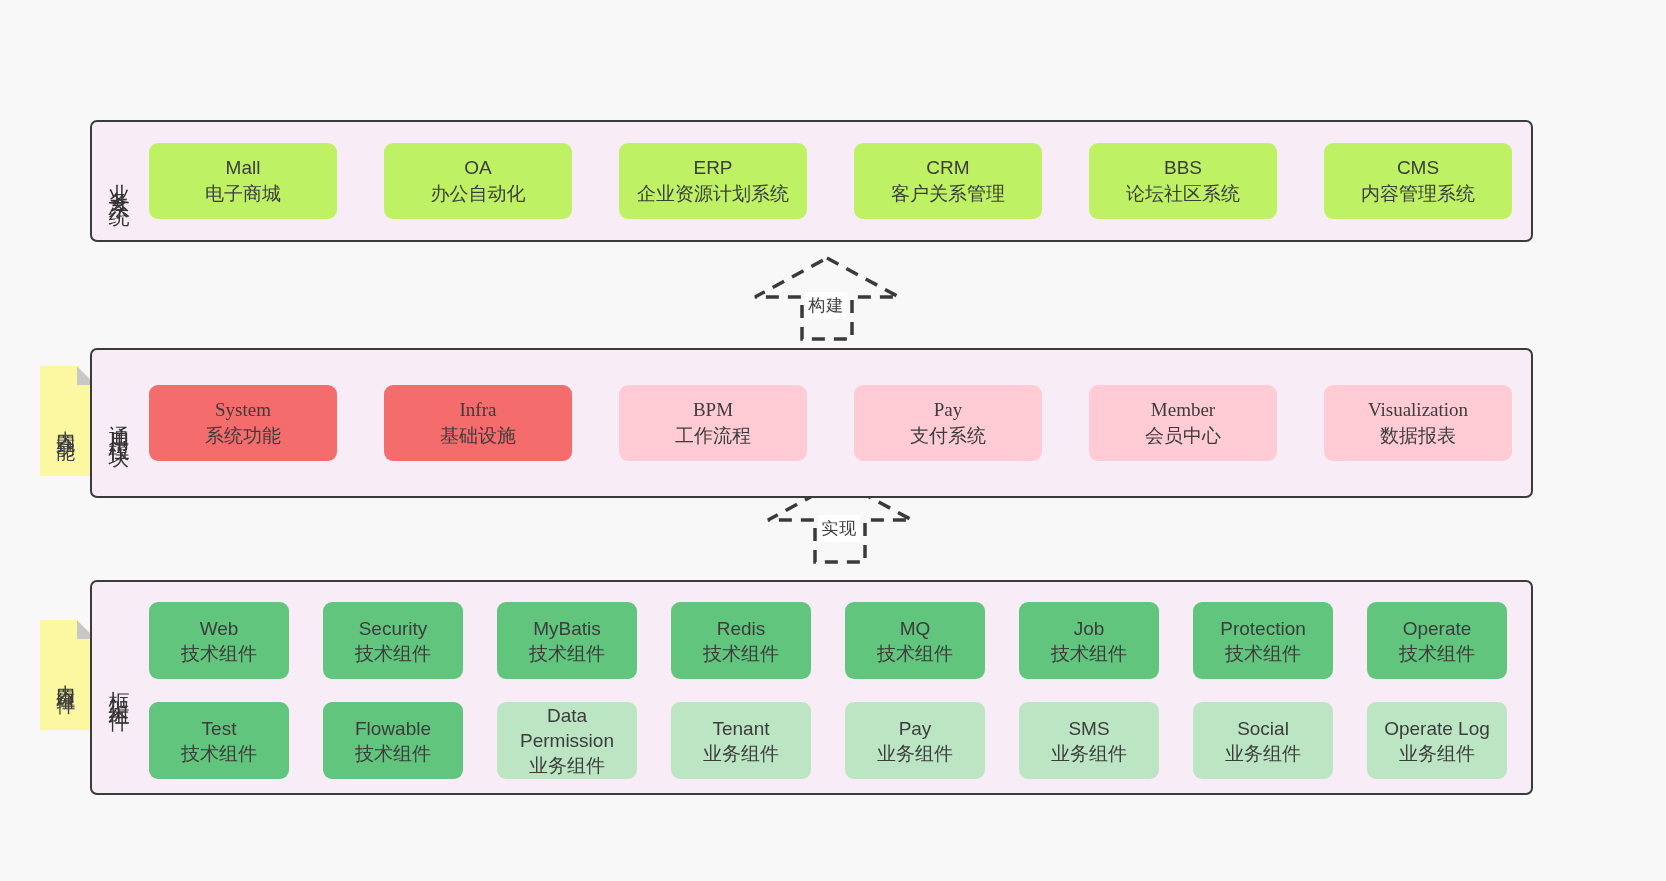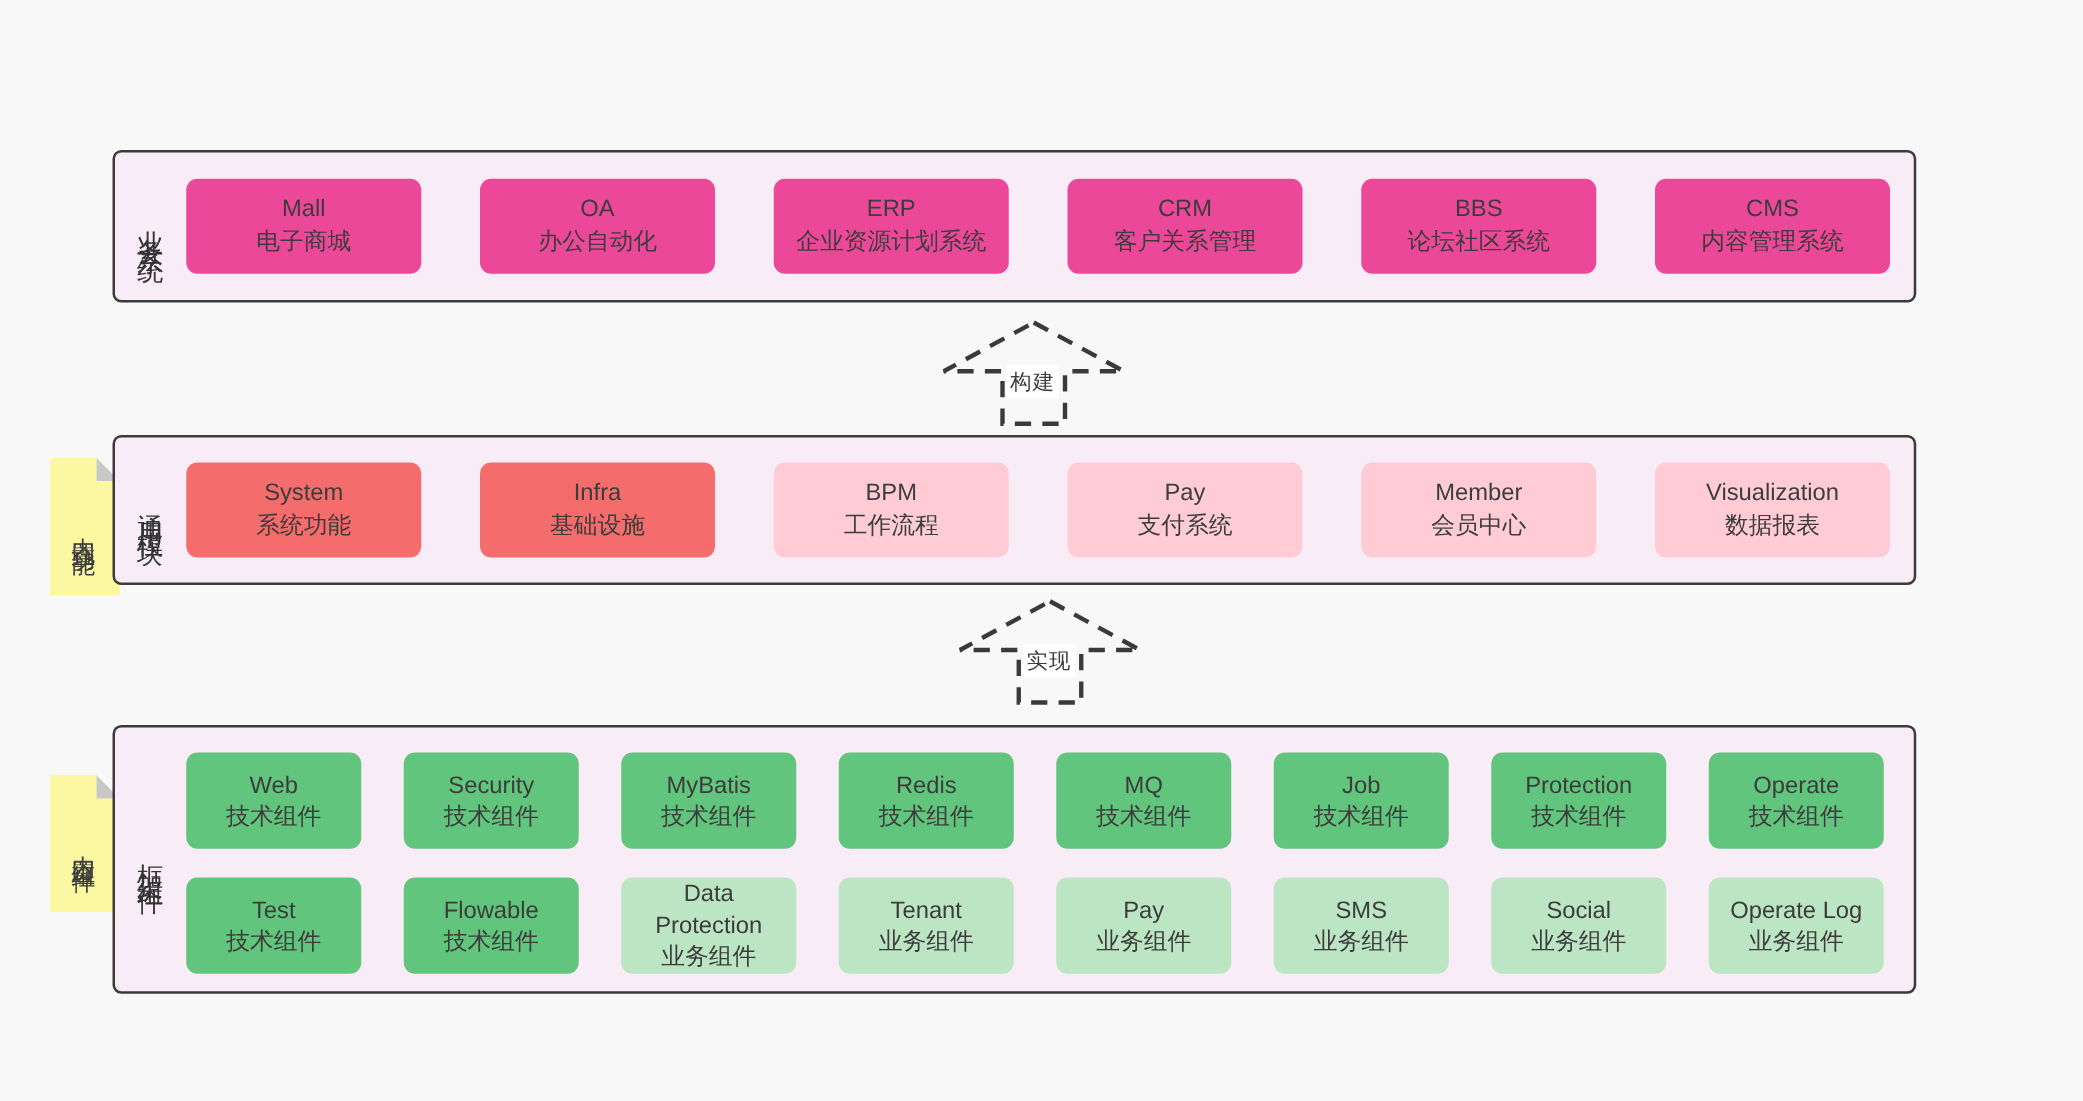--- a/index.html
+++ b/index.html
@@ -67,7 +67,7 @@
   .boxes .box   { width:188px; height:76px; }
   .boxrow8 .box { width:140px; height:77px; line-height:25px; }
 
-  .blue        { background:#ec4899;text-align:center; }
+  .blue        { background:#bef264;text-align:center; }
   .red         { background:#f56c6c; }
   .pink        { background:#ffccd6; }
   .green       { background:#62c57d; }

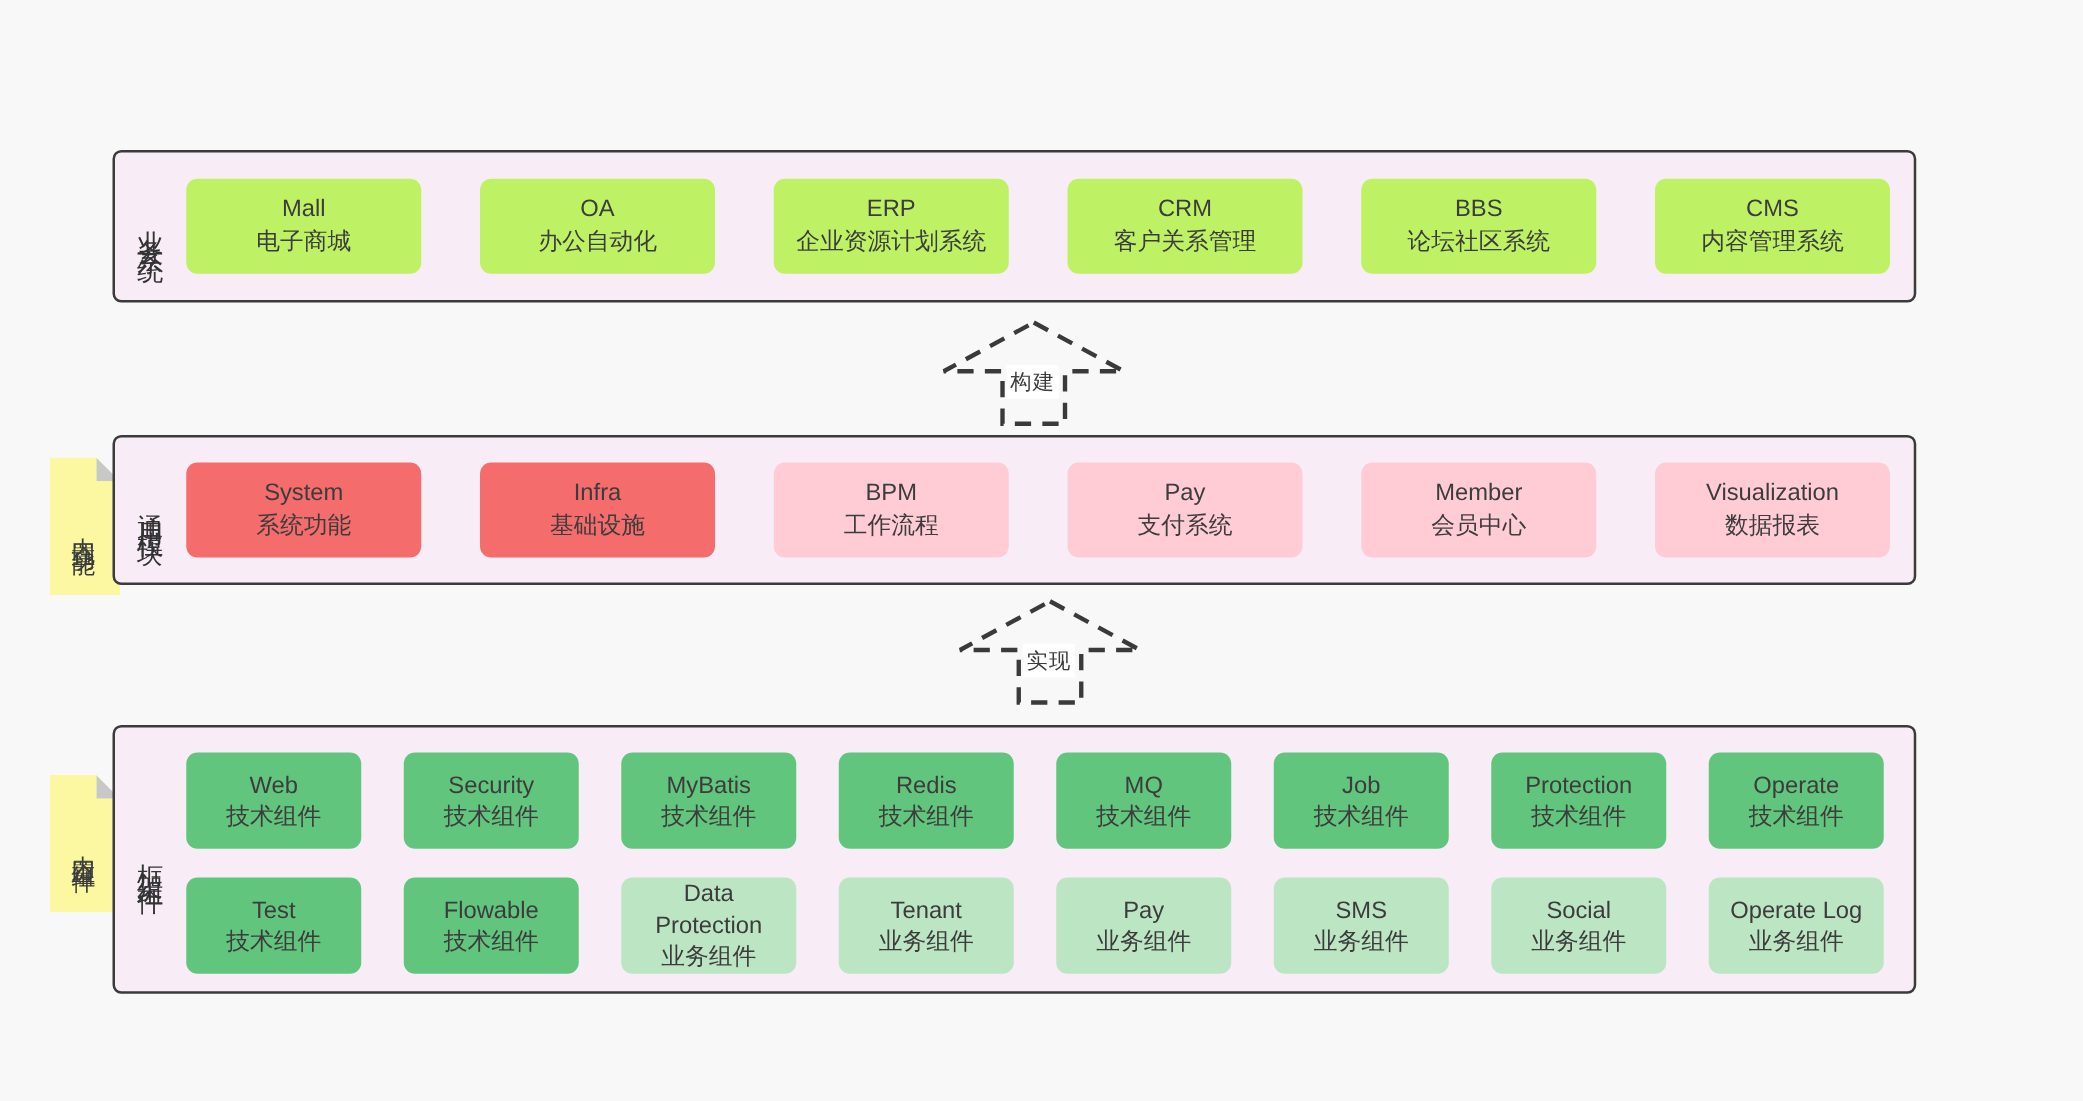--- a/index.html
+++ b/index.html
@@ -21,7 +21,7 @@
     z-index:2;
   }
   #layer-business   { top:120px; height:122px; }
-  #layer-modules    { top:348px; height:120px; }
+  #layer-modules    { top:348px; height:150px;font-family:Liberation Serif, serif; }
   #layer-components { top:580px; height:215px; }
 
   .layer-label {

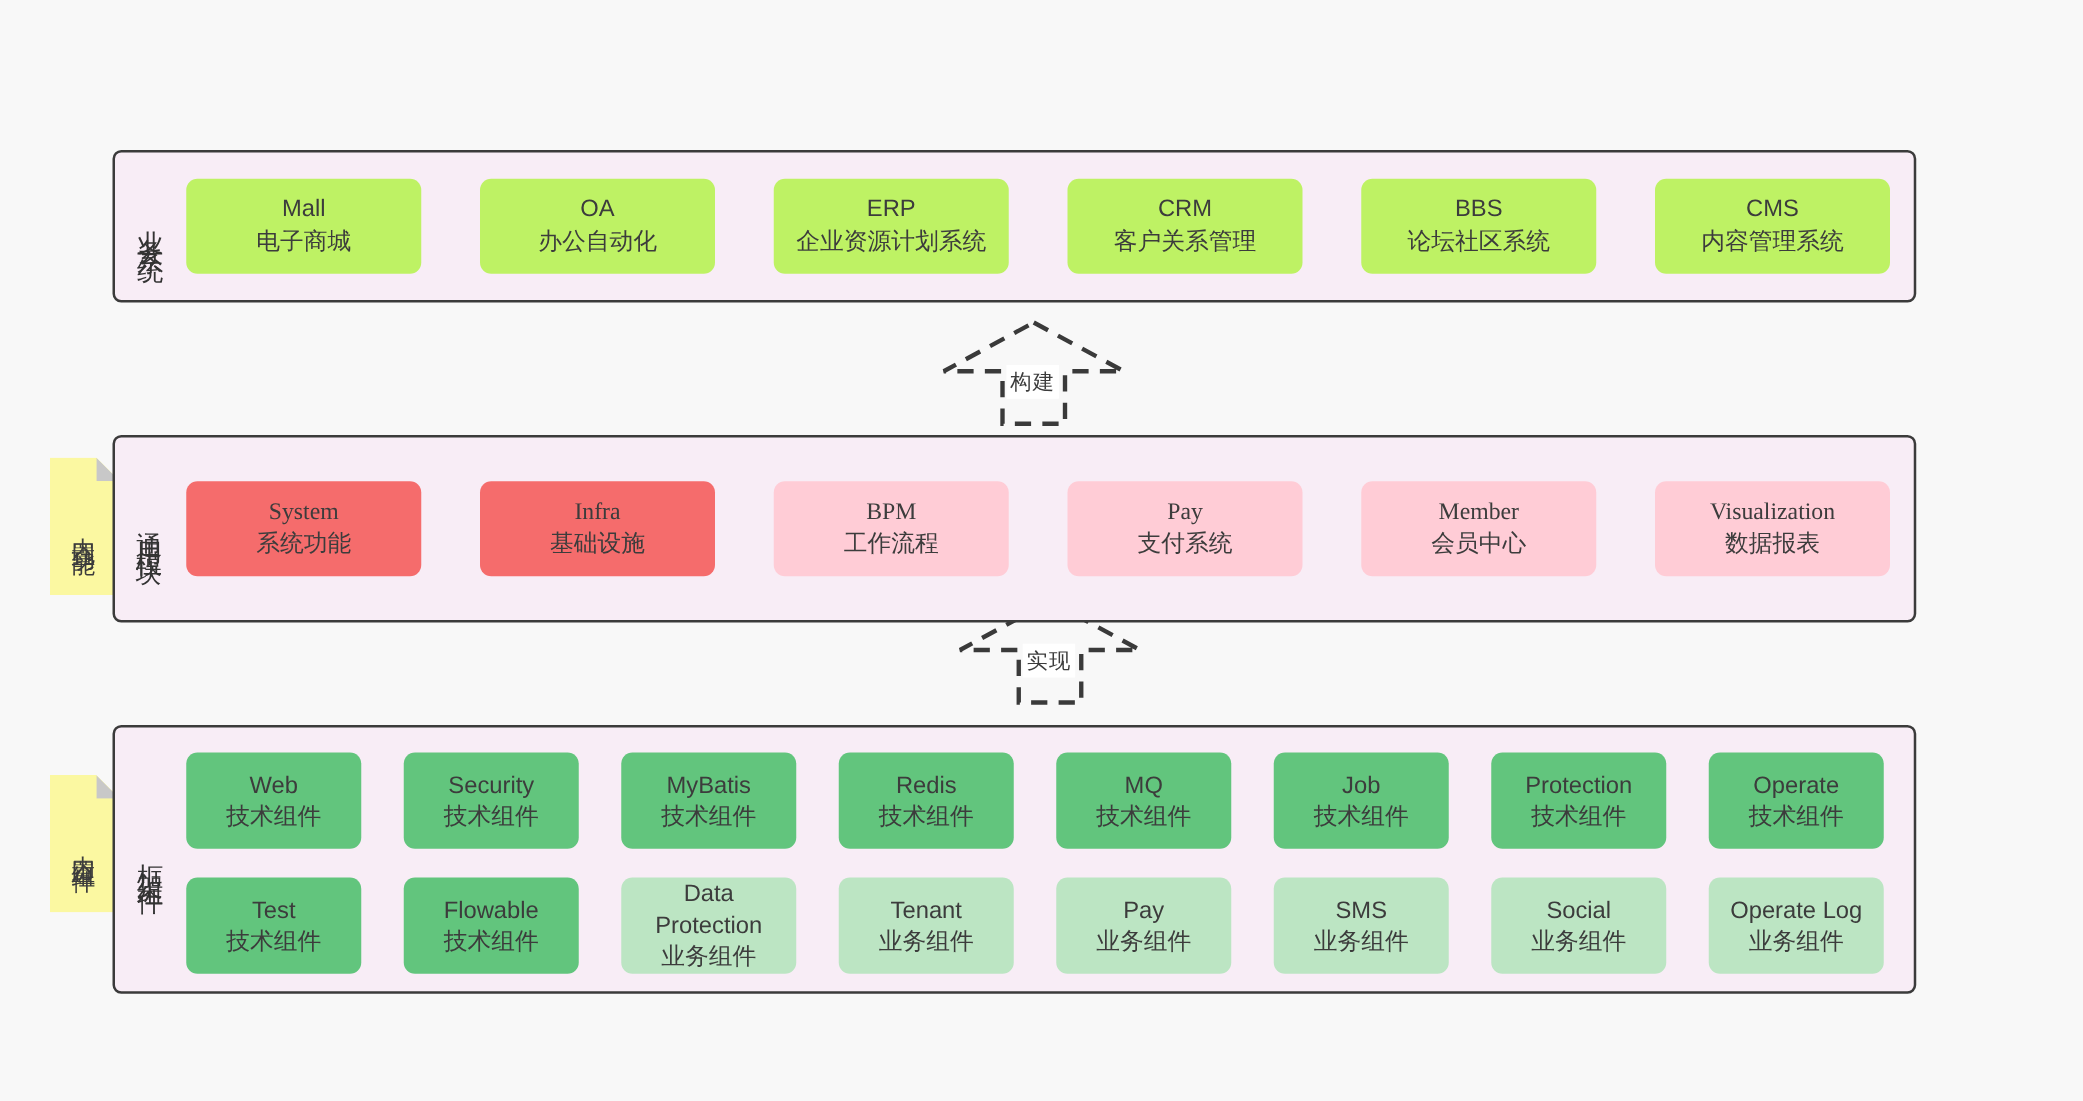--- a/index.html
+++ b/index.html
@@ -259,7 +259,7 @@
       <div>技术组件</div>
     </div>
     <div class="box light-green">
-      <div>Data Protection</div>
+      <div>Data Permission</div>
       <div>业务组件</div>
     </div>
     <div class="box light-green">

